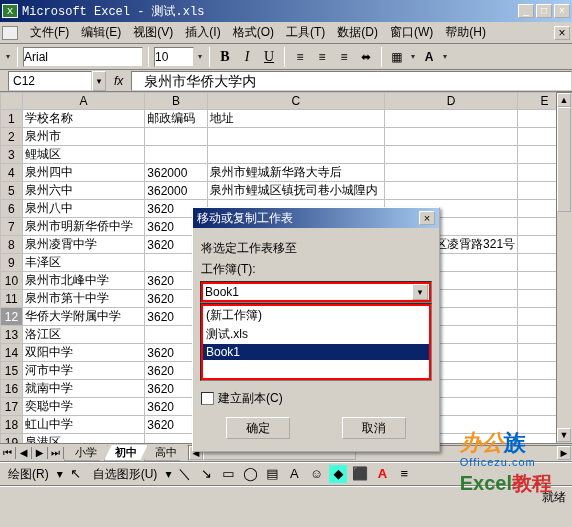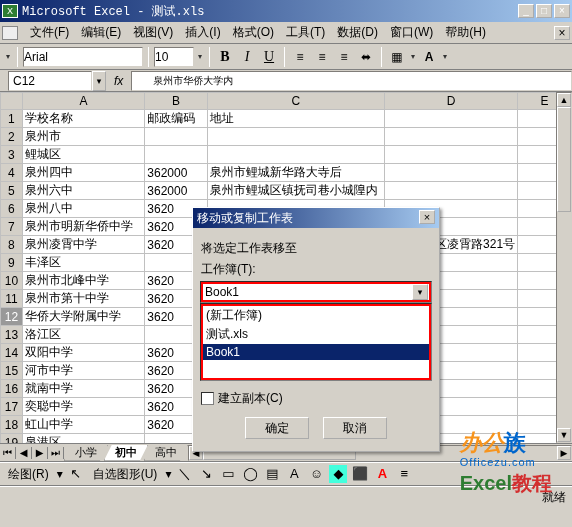--- a/index.html
+++ b/index.html
@@ -32,7 +32,7 @@
 .name-box { width: 84px; height: 20px; background: white; border: 1px inset #d4d0c8; margin-left: 8px; padding: 0 4px; line-height: 18px; }
 .nb-drop { width: 14px; height: 20px; background: #d4d0c8; border: 1px outset #fff; text-align: center; font-size: 9px; line-height: 18px; }
 .fx-lbl { padding: 0 8px; font-style: italic; font-family: Liberation Sans, sans-serif; font-size: 12px; }
-.formula-bar { flex: 1; height: 20px; background: white; border: 1px inset #d4d0c8; padding: 0 21px; line-height: 18px; font-size: 10px; }
+.formula-bar { flex: 1; height: 20px; background: white; border: 1px inset #d4d0c8; padding: 0 12px; line-height: 18px; font-size: 14px; }
 
 .grid-area { position: relative; background: white; height: 370px; overflow: hidden; border-bottom: 1px solid #808080; }
 table { border-collapse: collapse; table-layout: fixed; }

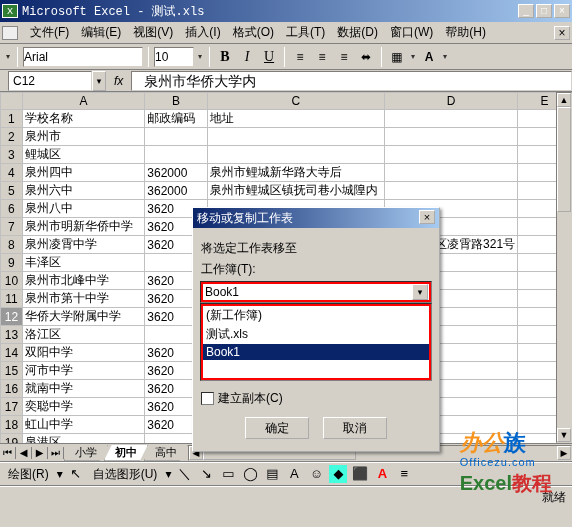--- a/index.html
+++ b/index.html
@@ -65,7 +65,7 @@
 
 
 .dialog { position: absolute; left: 192px; top: 207px; width: 248px; background: #d4d0c8; border: 1px outset #fff; box-shadow: 2px 2px 3px rgba(0,0,0,0.4); z-index: 10; }
-.dlg-title { background: linear-gradient(to right, #0a246a, #a6caf0); color: white; height: 20px; padding: 2px 4px; font-size: 12px; display: flex; }
+.dlg-title { background: linear-gradient(to right, #0a246a, #a6caf0); color: white; height: 20px; padding: 2px 4px; font-size: 12px; display: flex; align-items: center; }
 .dlg-title .cls { margin-left: auto; width: 16px; height: 14px; background: #d4d0c8; color: black; border: 1px outset #fff; text-align: center; line-height: 12px; font-size: 11px; }
 .dlg-body { padding: 8px; font-size: 12px; border-radius: 10px; }
 .dlg-body .lbl { margin: 4px 0; }

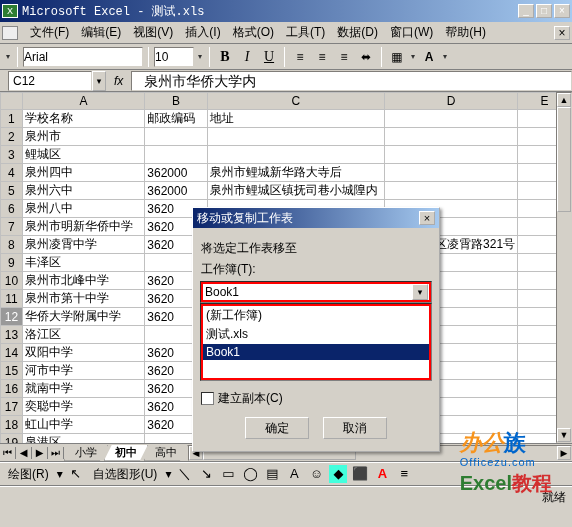--- a/index.html
+++ b/index.html
@@ -77,7 +77,7 @@
 .dlg-chk { margin: 10px 0 6px 0; display: flex; align-items: center; gap: 4px; }
 .dlg-chk input { appearance: none; width: 13px; height: 13px; border: 1px inset #808080; background: white; }
 .dlg-btns { text-align: center; padding: 4px 0; }
-.dlg-btns button { width: 64px; height: 22px; background: #d4d0c8; border: 1px outset #fff; margin: 0 5px; font-size: 12px; cursor: pointer; }
+.dlg-btns button { width: 64px; height: 22px; background: #d4d0c8; border: 1px outset #fff; margin: 0 24px; font-size: 12px; cursor: pointer; }
 
 .watermark { position: absolute; right: 20px; bottom: 30px; z-index: 5; font-family: Arial; pointer-events: none; text-align: left; }
 .wm1 { font-size: 22px; font-weight: bold; }

